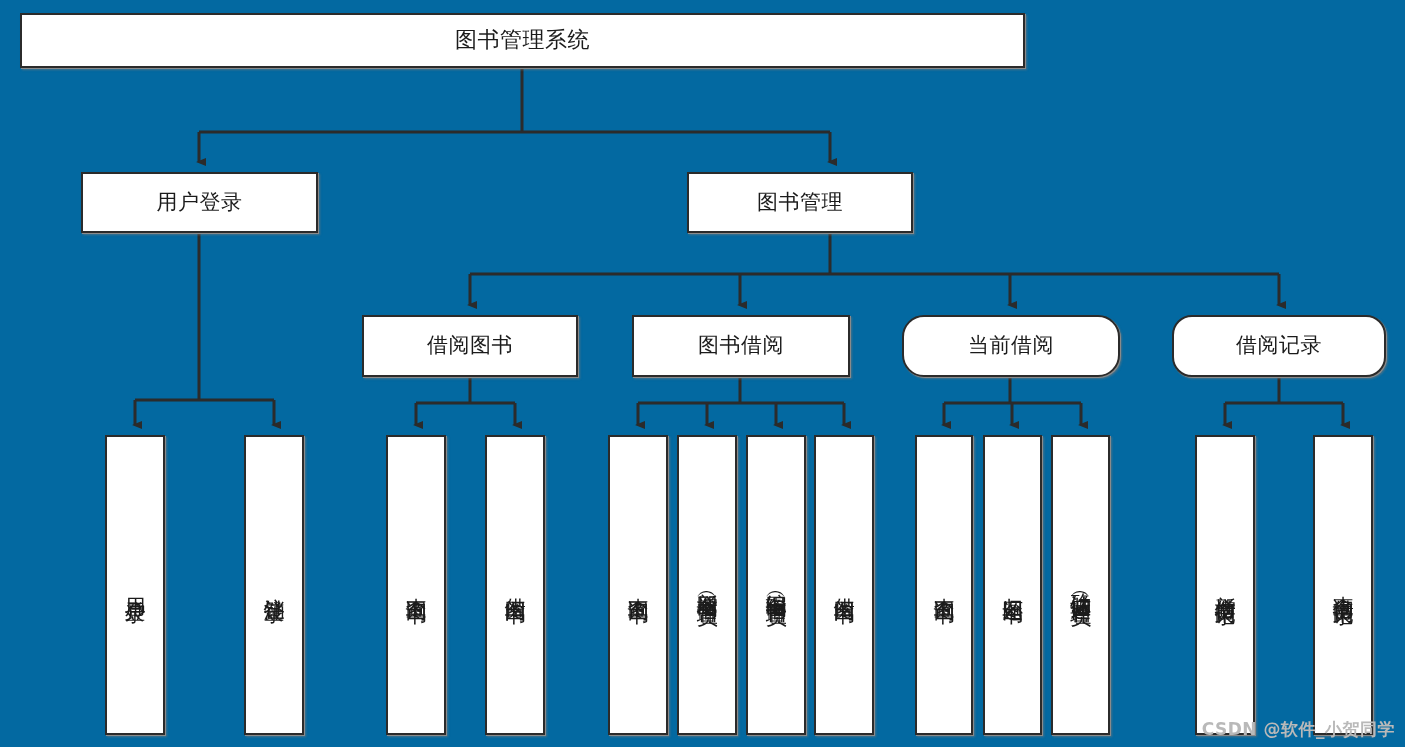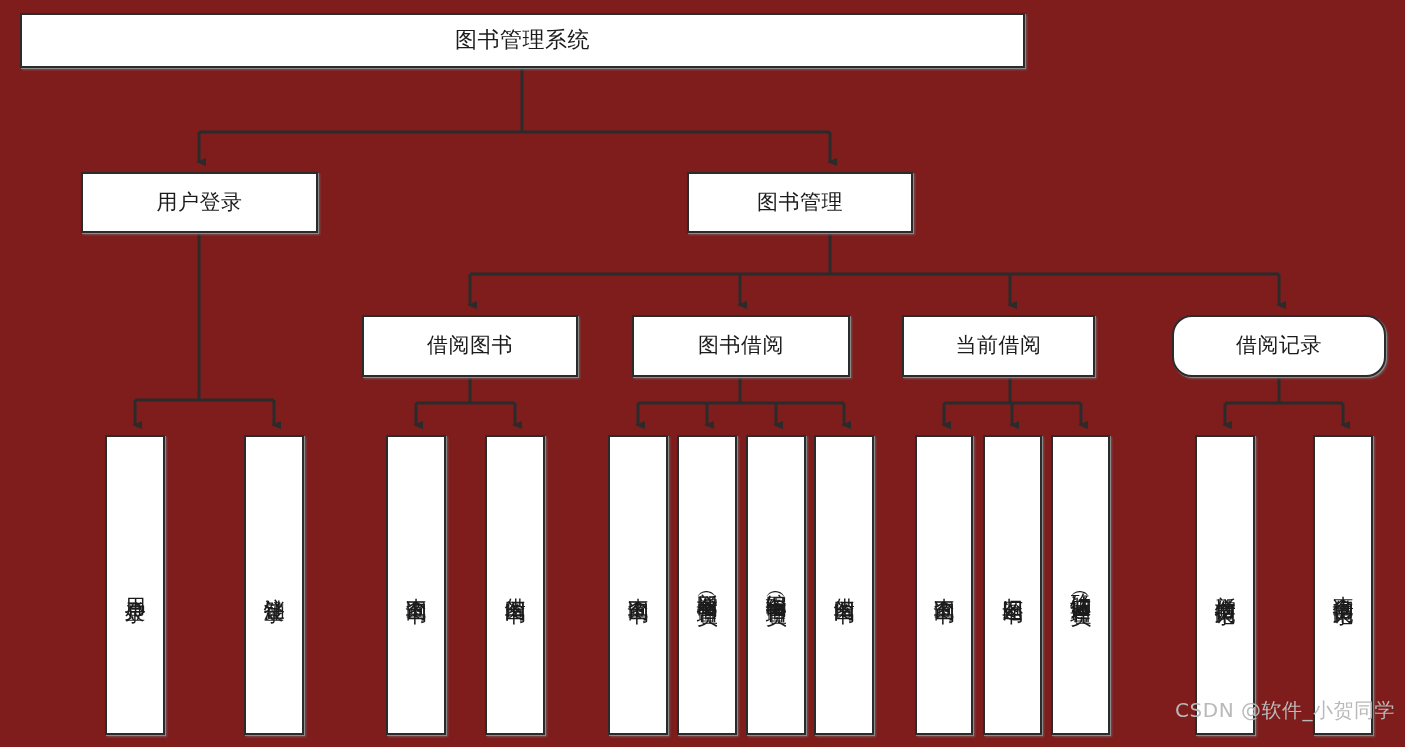--- a/index.html
+++ b/index.html
@@ -11,7 +11,7 @@
     position: relative;
     width: 1405px;
     height: 747px;
-    background: #7f1d1d;
+    background: #0369a1;
     overflow: hidden;
     font-family: "DejaVu Sans", "Liberation Sans", sans-serif;
   }

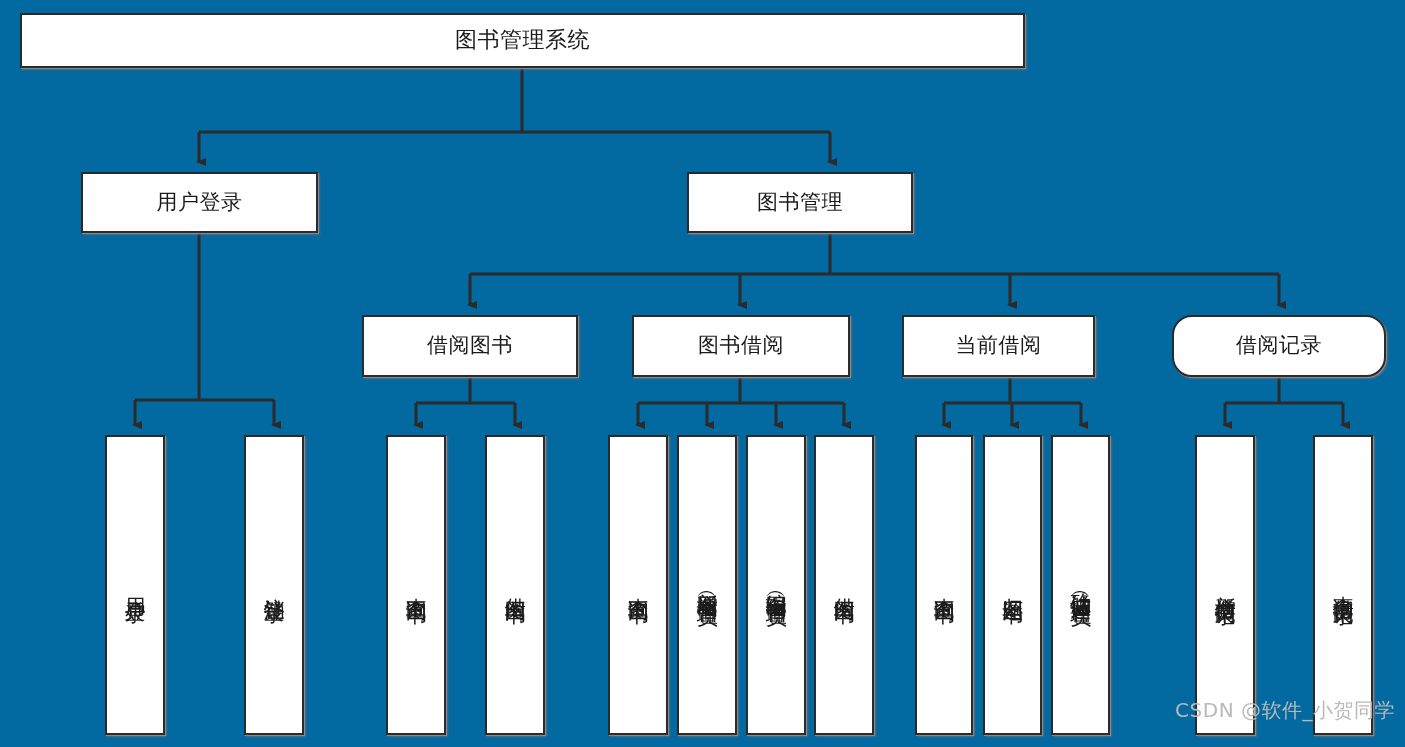--- a/index.html
+++ b/index.html
@@ -140,7 +140,7 @@
   <div class="node h" style="left:632px;top:315px;width:218px;height:62px;">
     <span class="lbl">图书借阅</span>
   </div>
-  <div class="node h" style="left:902px;top:315px;width:193px;height:62px;">
+  <div class="node h" style="left:902px;top:315px;width:218px;height:62px;border-radius:22px;">
     <span class="lbl">当前借阅</span>
   </div>
   <div class="node h" style="left:1172px;top:315px;width:214px;height:62px;border-radius:20px;">

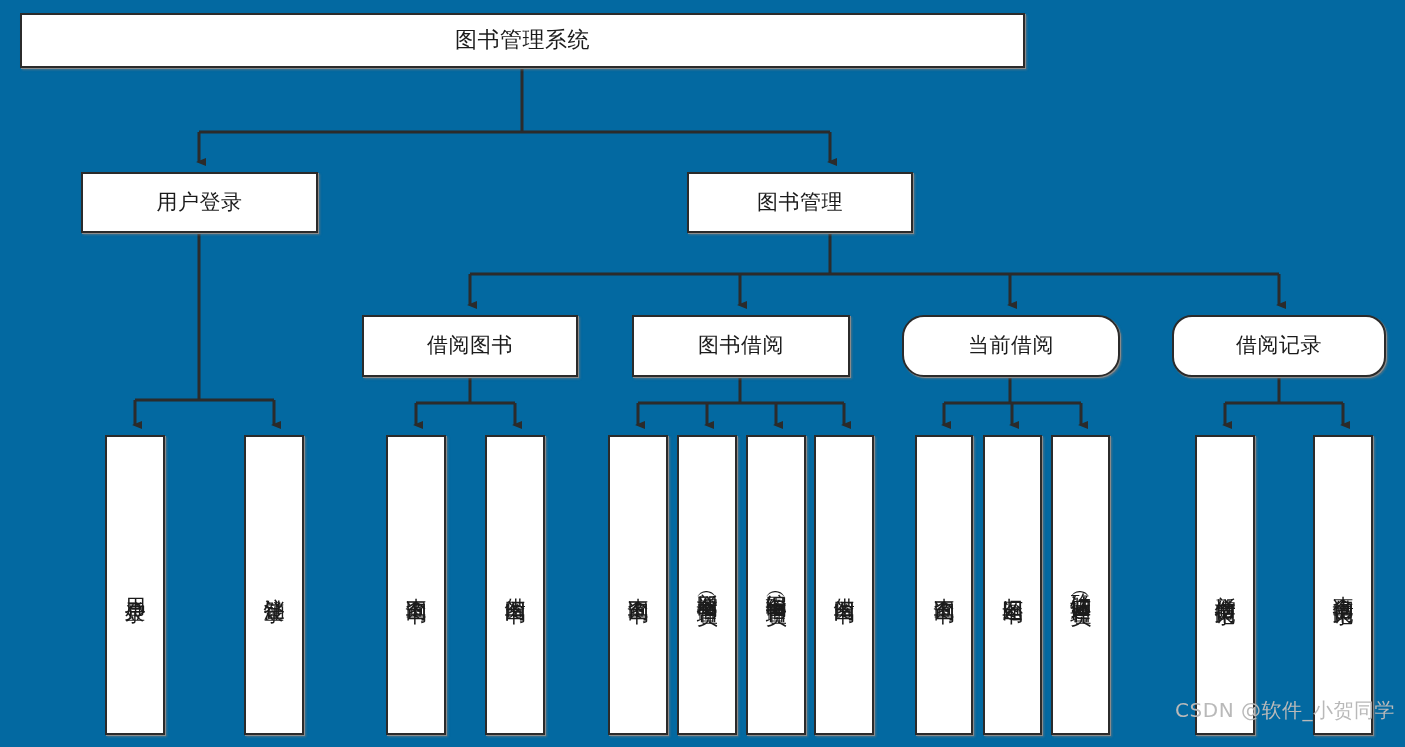--- a/index.html
+++ b/index.html
@@ -61,11 +61,12 @@
   .watermark {
     position: absolute;
     right: 10px;
-    bottom: 23px;
-    font-size: 20px;
+    bottom: 6px;
+    font-size: 17px;
     color: #b9b9b9;
     white-space: nowrap;
     letter-spacing: 0.5px;
+    font-weight: bold;
   }
 </style>
 </head>

